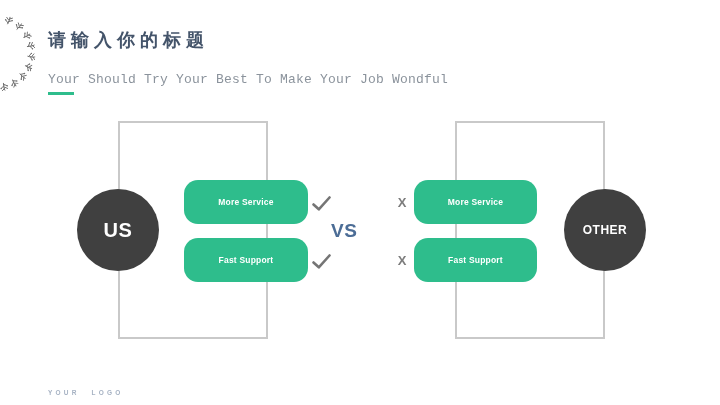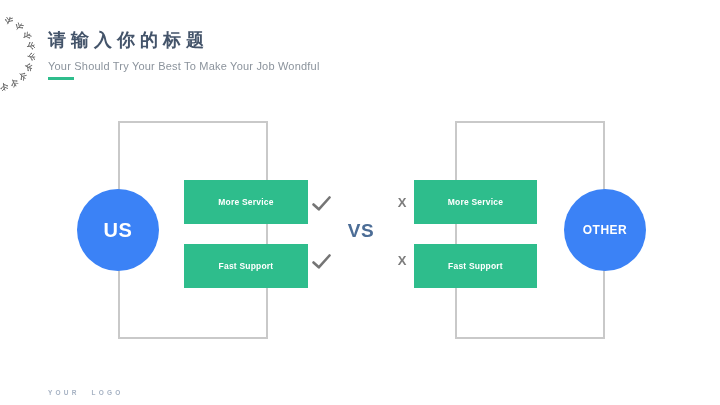--- a/index.html
+++ b/index.html
@@ -18,7 +18,7 @@
     letter-spacing: 5px; line-height: 24px;
   }
   .subtitle {
-    margin-top: 8px; font-size: 11px; color: #8B939C; letter-spacing: 0.2px;
+    margin-top: 20px; font-size: 13px; color: #8B939C; letter-spacing: 0.2px; font-family: Liberation Mono, monospace;
   }
   .underline { margin-top: 5px; width: 26px; height: 2.5px; background: #2EBD8C; }
 

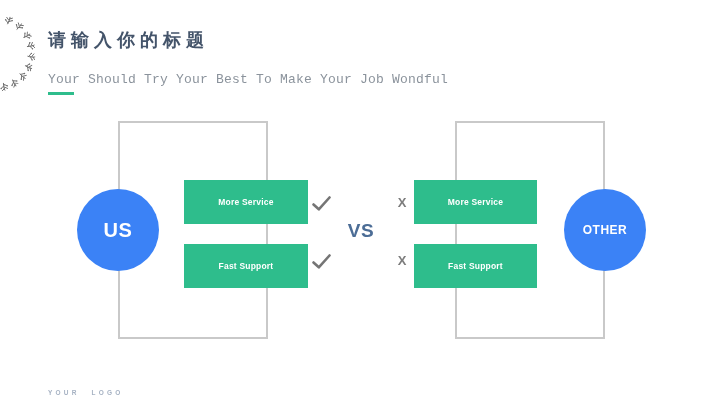--- a/index.html
+++ b/index.html
@@ -42,7 +42,7 @@
   .bar {
     position: absolute; height: 44px; background: #2EBD8C; color: #ffffff;
     display: flex; align-items: center; justify-content: center;
-    font-size: 8.5px; font-weight: 700; letter-spacing: 0.2px;
+    font-size: 8.5px; font-weight: 700; letter-spacing: 0.2px; border-radius: 14px;
   }
   .bar.l { left: 184px; width: 124px; }
   .bar.r { left: 414px; width: 123px; }

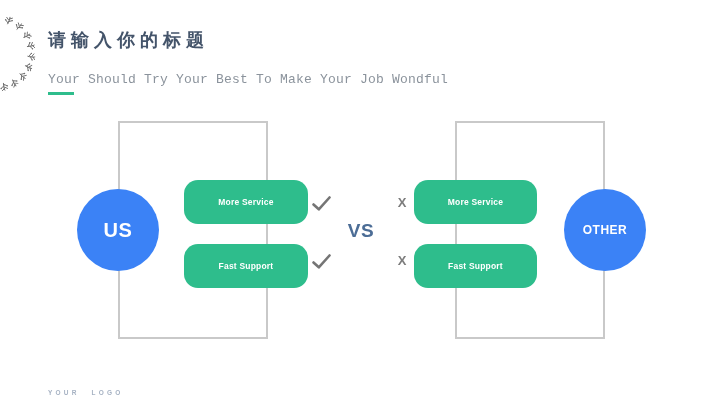--- a/index.html
+++ b/index.html
@@ -32,7 +32,7 @@
 
   .circle {
     position: absolute; top: 189px; width: 82px; height: 82px;
-    border-radius: 50%; background: #3b82f6; color: #ffffff;
+    border-radius: 50%; background: #404040; color: #ffffff;
     display: flex; align-items: center; justify-content: center;
     font-weight: 700;
   }

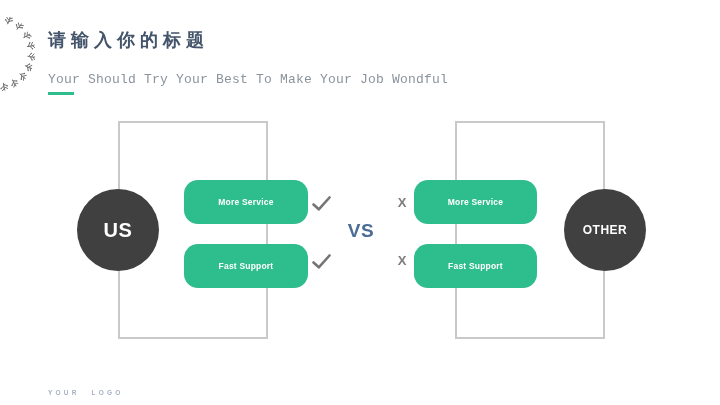--- a/index.html
+++ b/index.html
@@ -61,7 +61,7 @@
   .mark-x.m2 { top: 254px; }
 
   .vs {
-    position: absolute; left: 331px; top: 220px; width: 60px; text-align: center;
+    position: absolute; left: 331px; top: 220px; width: 60px; text-align: left;
     font-size: 19px; font-weight: 700; color: #4C6D96; letter-spacing: 0.5px;
   }
 

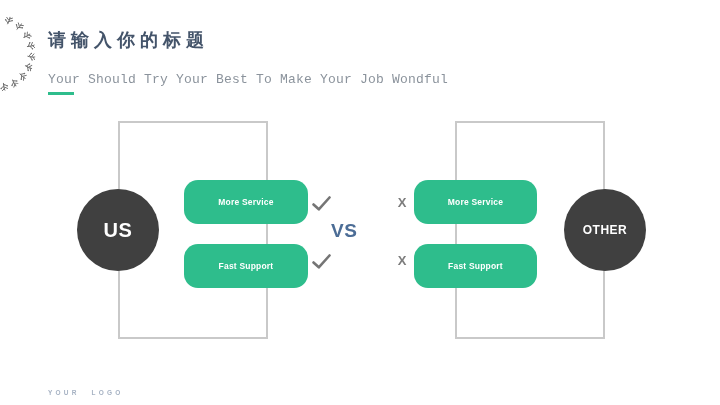--- a/index.html
+++ b/index.html
@@ -47,7 +47,7 @@
   .bar.l { left: 184px; width: 124px; }
   .bar.r { left: 414px; width: 123px; }
   .row1 { top: 180px; }
-  .row2 { top: 244px; }
+  .row2 { top: 238px; }
 
   .mark-check { position: absolute; left: 312px; width: 19px; height: 15px; }
   .mark-check.m1 { top: 196px; }

